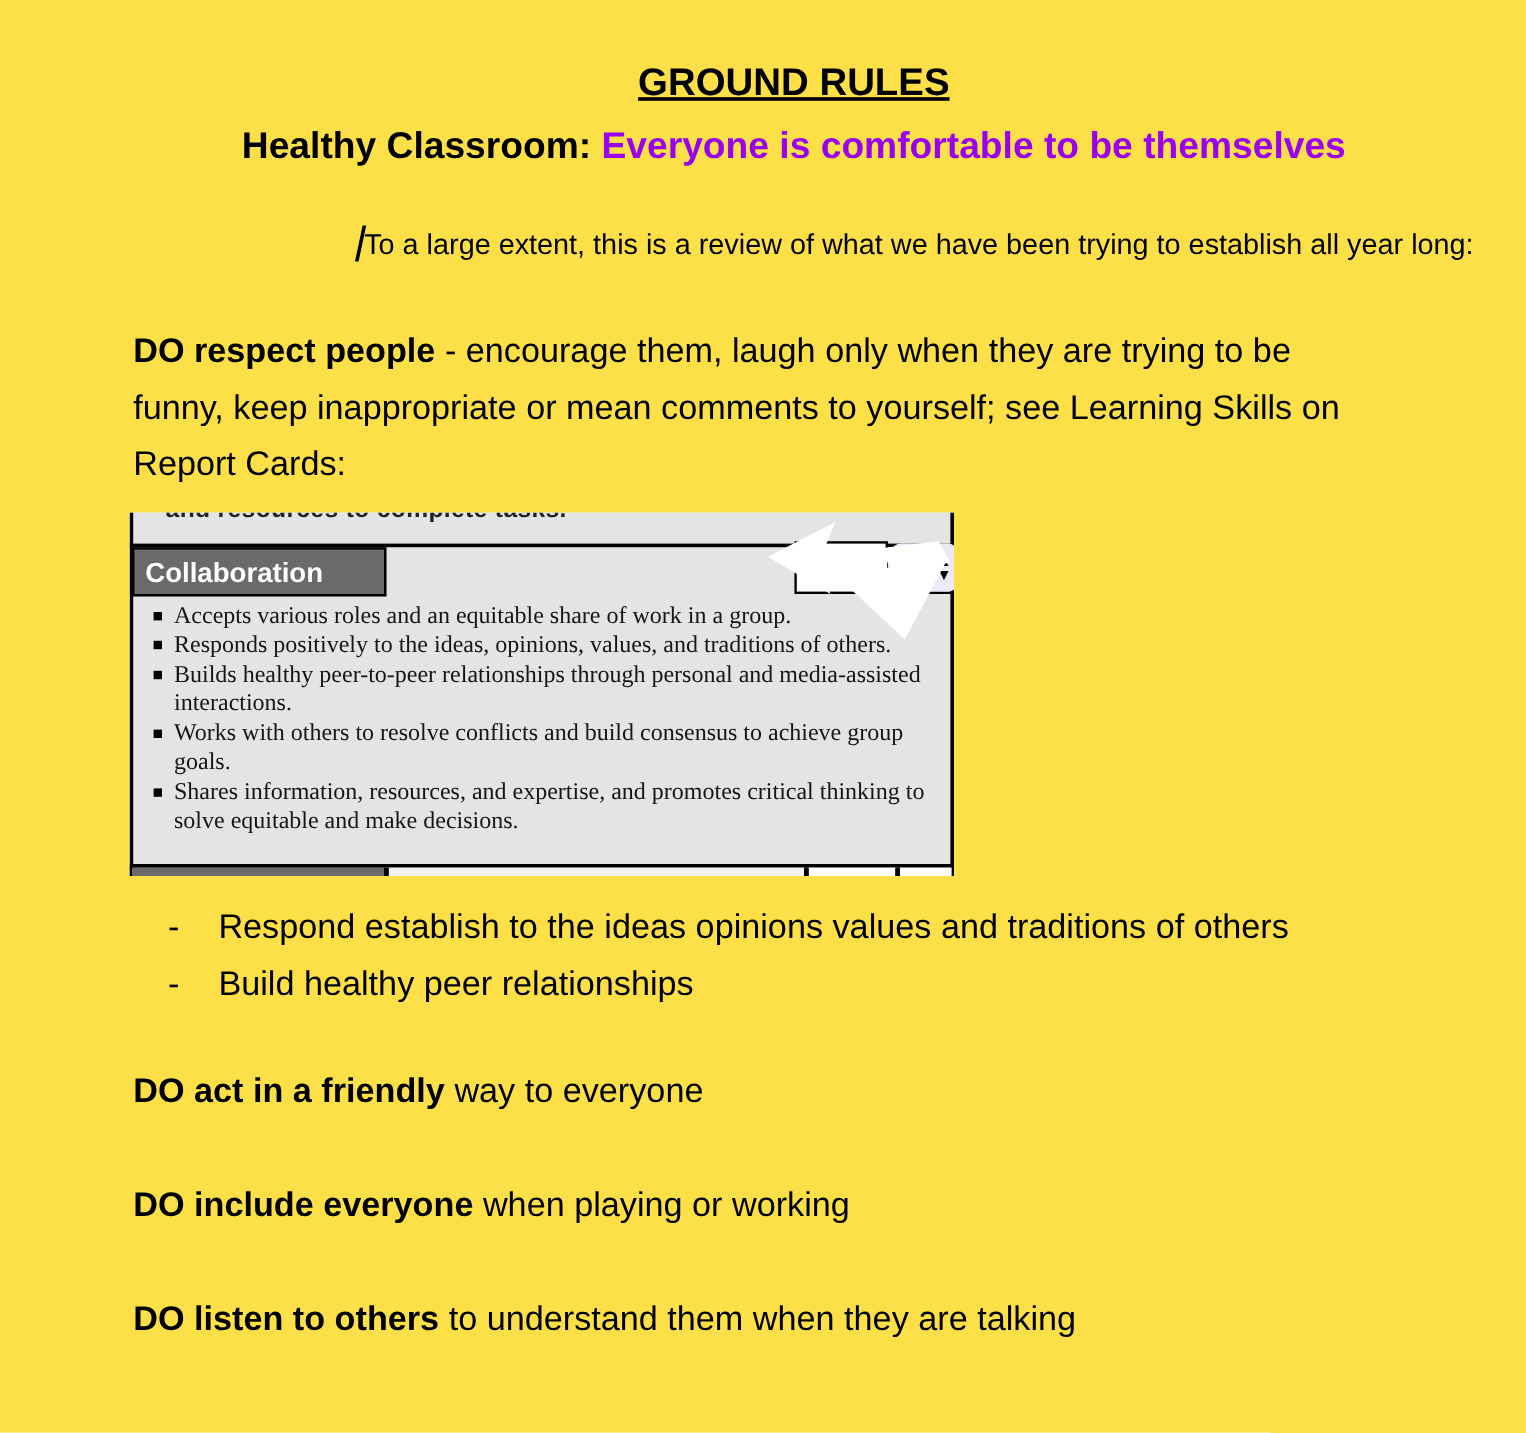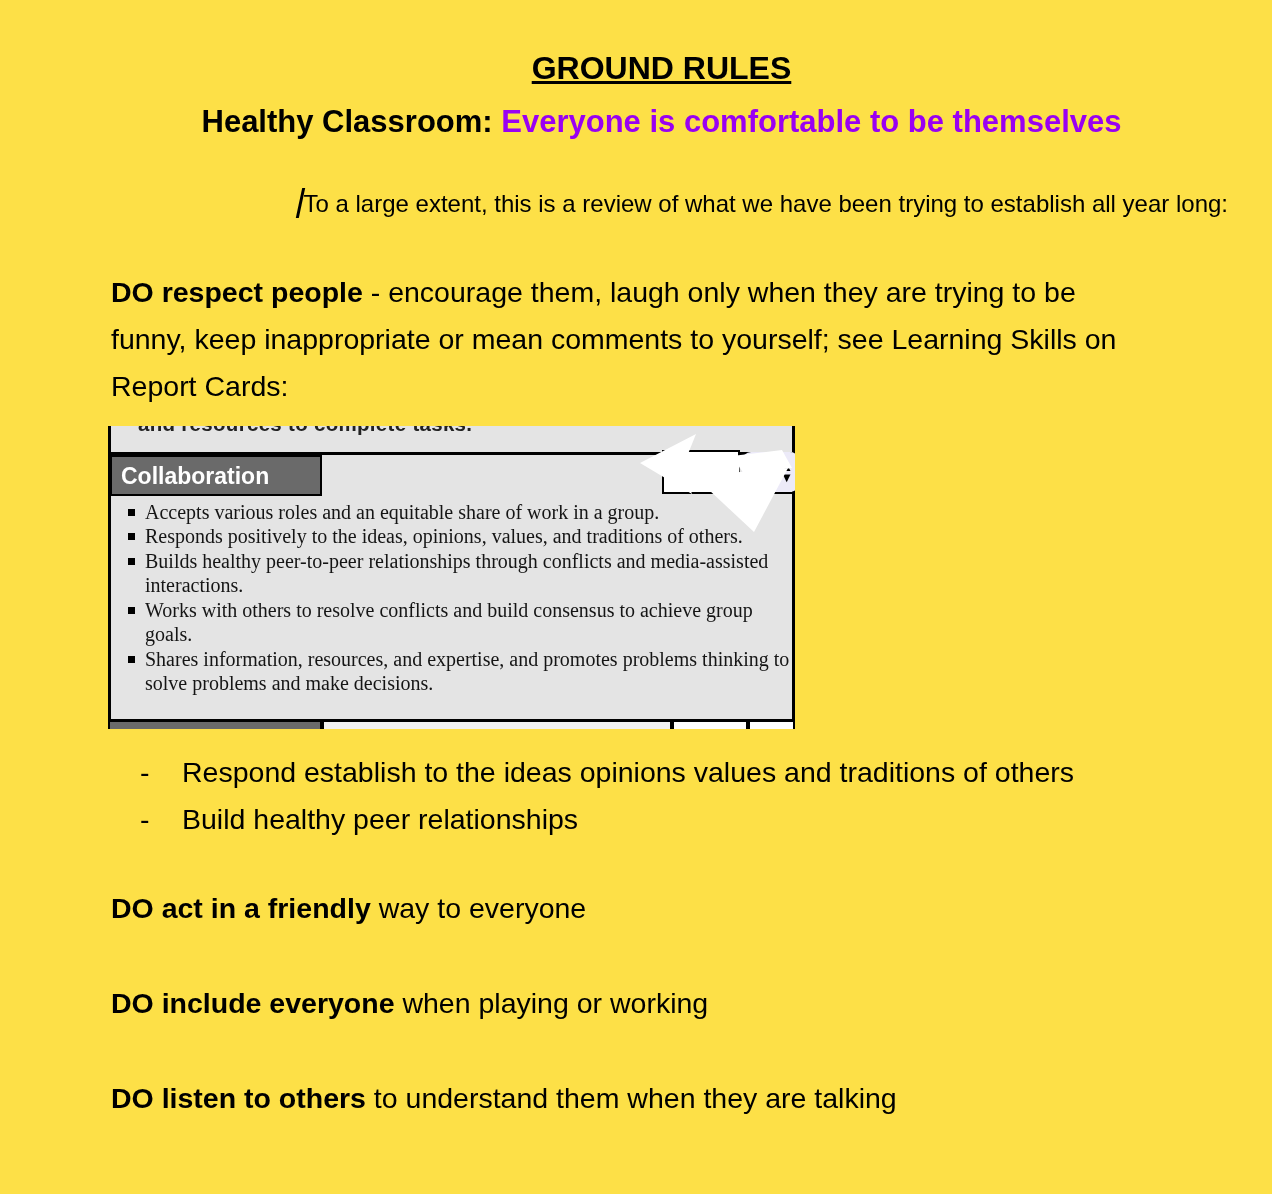--- a/index.html
+++ b/index.html
@@ -174,7 +174,7 @@
     <ul class="img-bullets">
       <li>Accepts various roles and an equitable share of work in a group.</li>
       <li>Responds positively to the ideas, opinions, values, and traditions of others.</li>
-      <li>Builds healthy peer-to-peer relationships through conflicts and media-assisted interactions.</li>
+      <li>Builds healthy peer-to-peer relationships through personal and media-assisted interactions.</li>
       <li>Works with others to resolve conflicts and build consensus to achieve group goals.</li>
       <li>Shares information, resources, and expertise, and promotes problems thinking to solve problems and make decisions.</li>
     </ul>

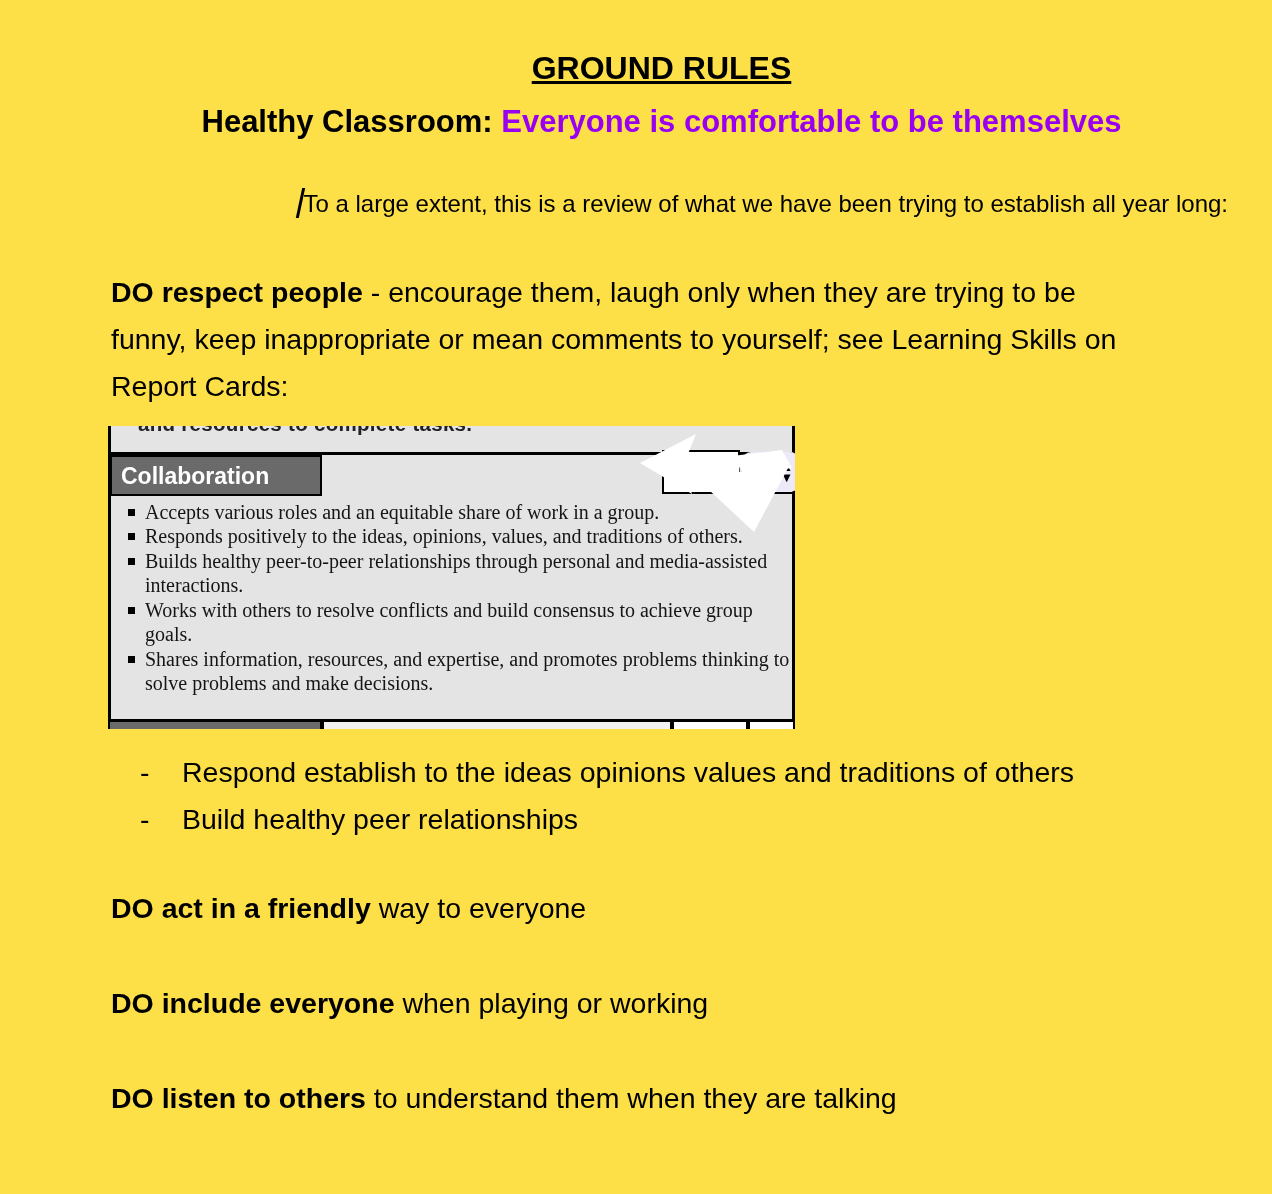--- a/index.html
+++ b/index.html
@@ -176,7 +176,7 @@
       <li>Responds positively to the ideas, opinions, values, and traditions of others.</li>
       <li>Builds healthy peer-to-peer relationships through personal and media-assisted interactions.</li>
       <li>Works with others to resolve conflicts and build consensus to achieve group goals.</li>
-      <li>Shares information, resources, and expertise, and promotes problems thinking to solve problems and make decisions.</li>
+      <li>Shares information, resources, and expertise, and promotes critical thinking to solve equitable and make decisions.</li>
     </ul>
 
     <div class="hline-bottom"></div>

